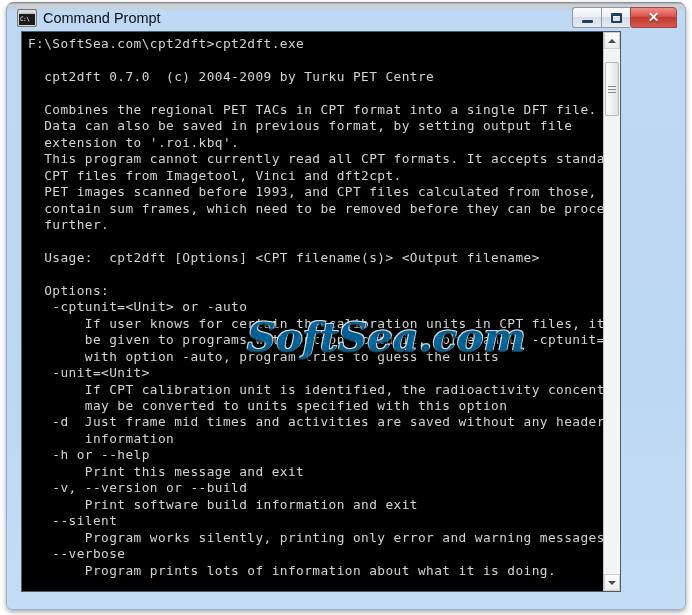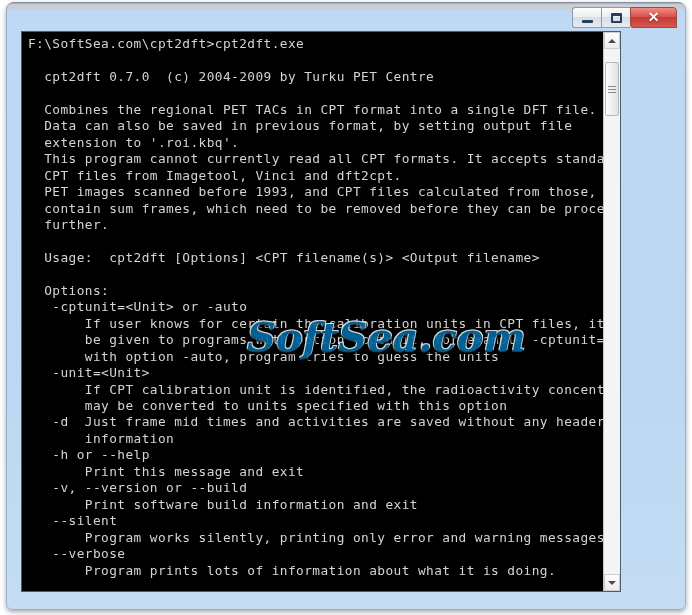--- a/index.html
+++ b/index.html
@@ -269,6 +269,12 @@
 
   <div id="title-bar">
 
+    <div id="title-left">
+      <span id="app-icon">
+        <span>C:\</span>
+      </span>
+      <span id="title-text">Command Prompt</span>
+    </div>
 
     <div id="window-buttons">
       <div class="win-btn" id="btn-minimize">

